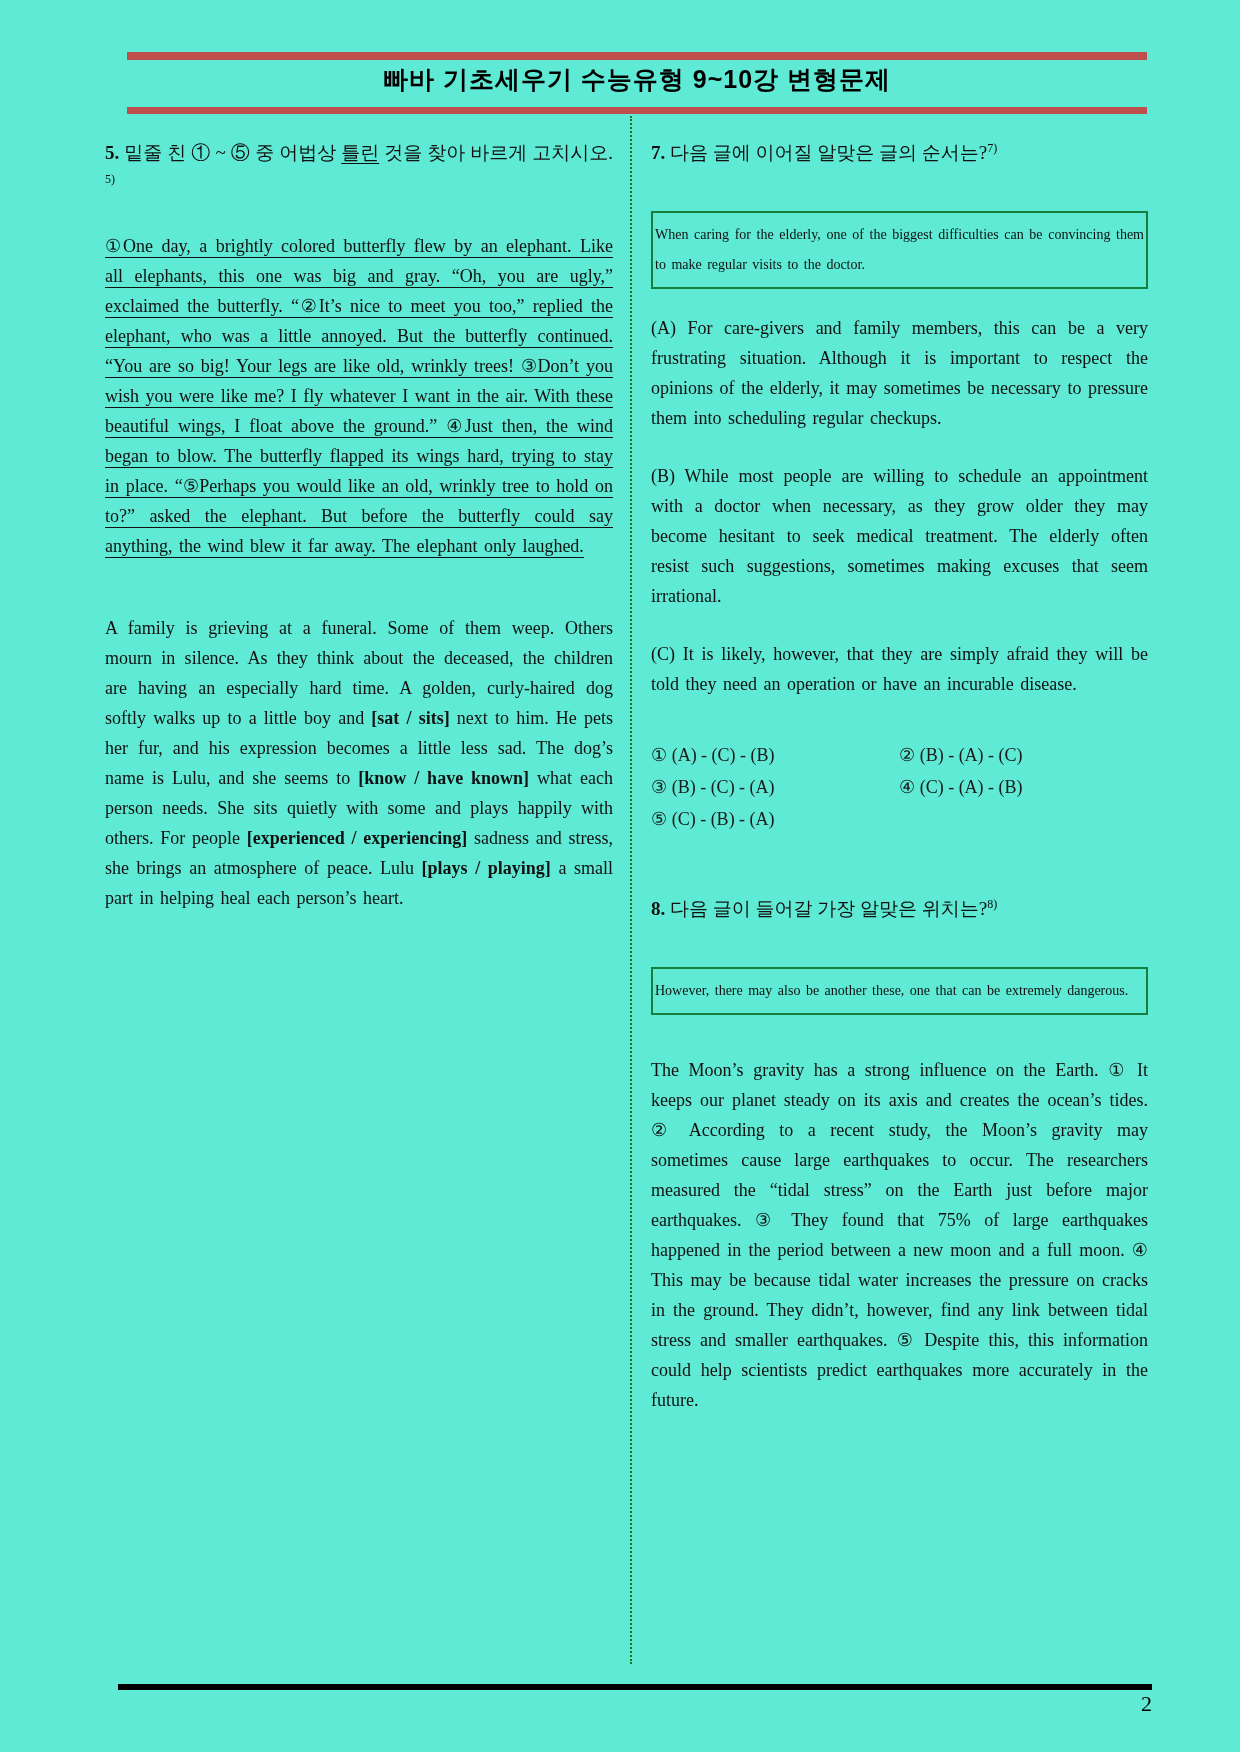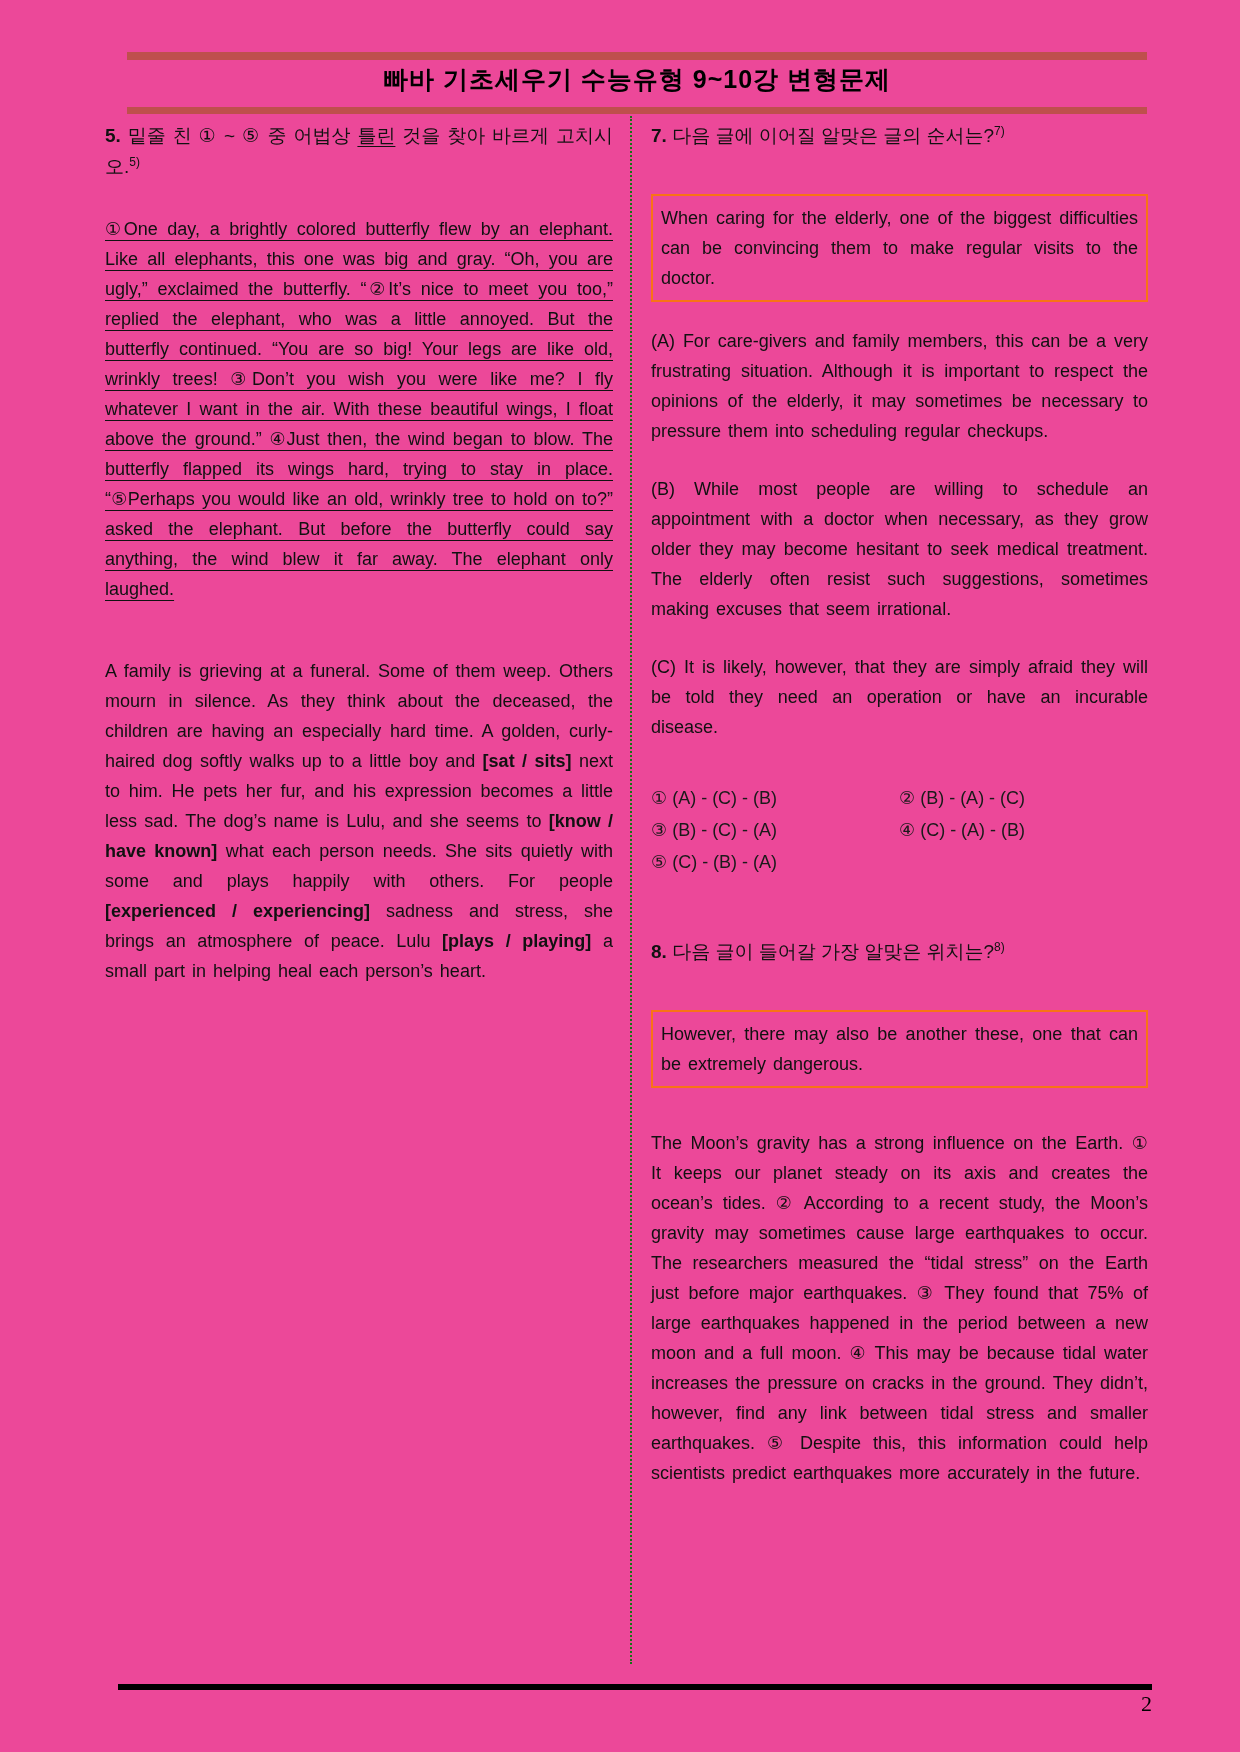--- a/index.html
+++ b/index.html
@@ -10,7 +10,7 @@
   }
   html,body{margin:0;padding:0;background:#ffffff;}
   .page{
-    position:relative;width:1240px;height:1752px;background:#ec4899;overflow:hidden;
+    position:relative;width:1240px;height:1752px;background:#5eead4;overflow:hidden;
     font-family:"Liberation Sans","DejaVu Sans",sans-serif;color:var(--ink);
   }
   .rule{position:absolute;left:127px;width:1020px;background:var(--accent_red);}

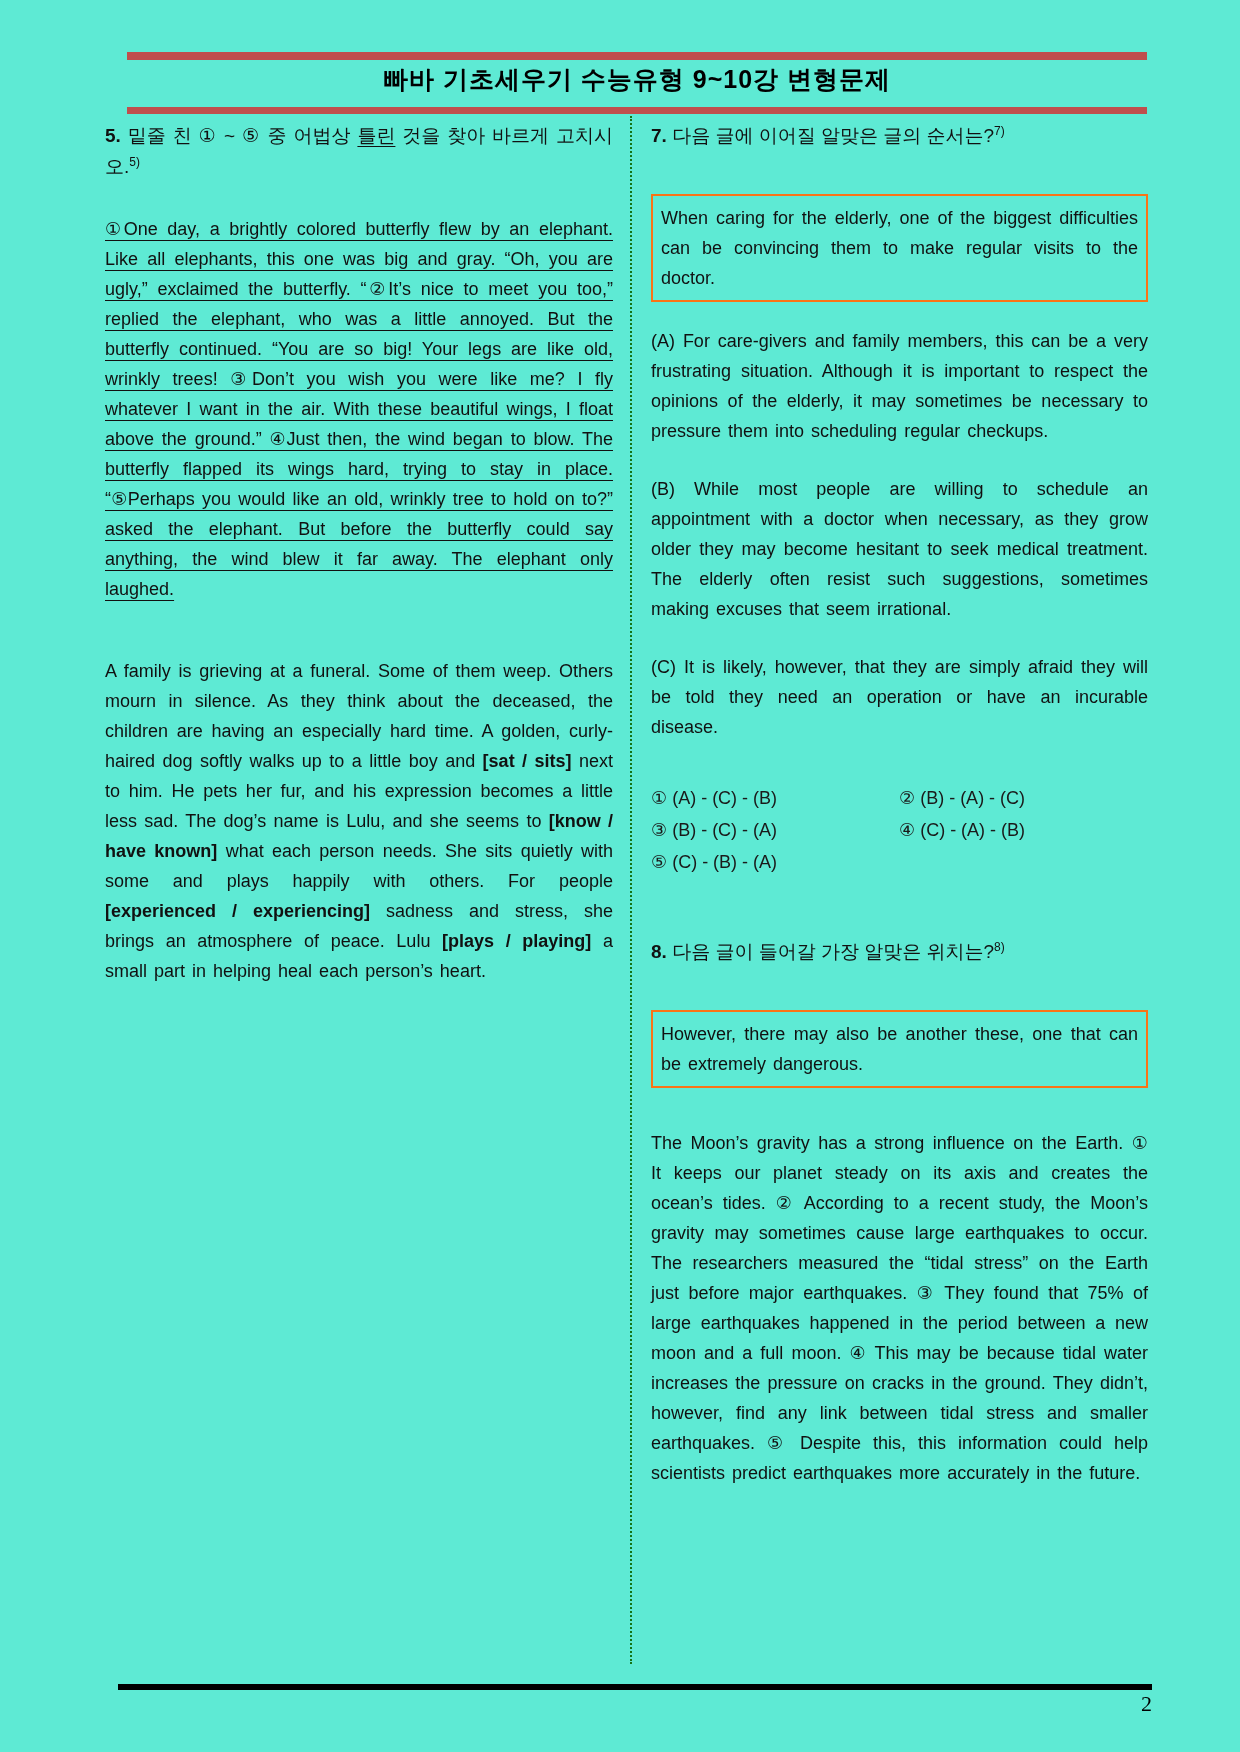--- a/index.html
+++ b/index.html
@@ -24,7 +24,7 @@
     position:absolute;left:630px;top:116px;height:1548px;width:0;
     border-left:2px dotted var(--separator_green);
   }
-  .col{position:absolute;top:120px;}
+  .col{position:absolute;top:137px;font-family:Liberation Serif, serif;}
   .col-left{left:105px;width:508px;}
   .col-right{left:651px;width:497px;}
   .prompt{

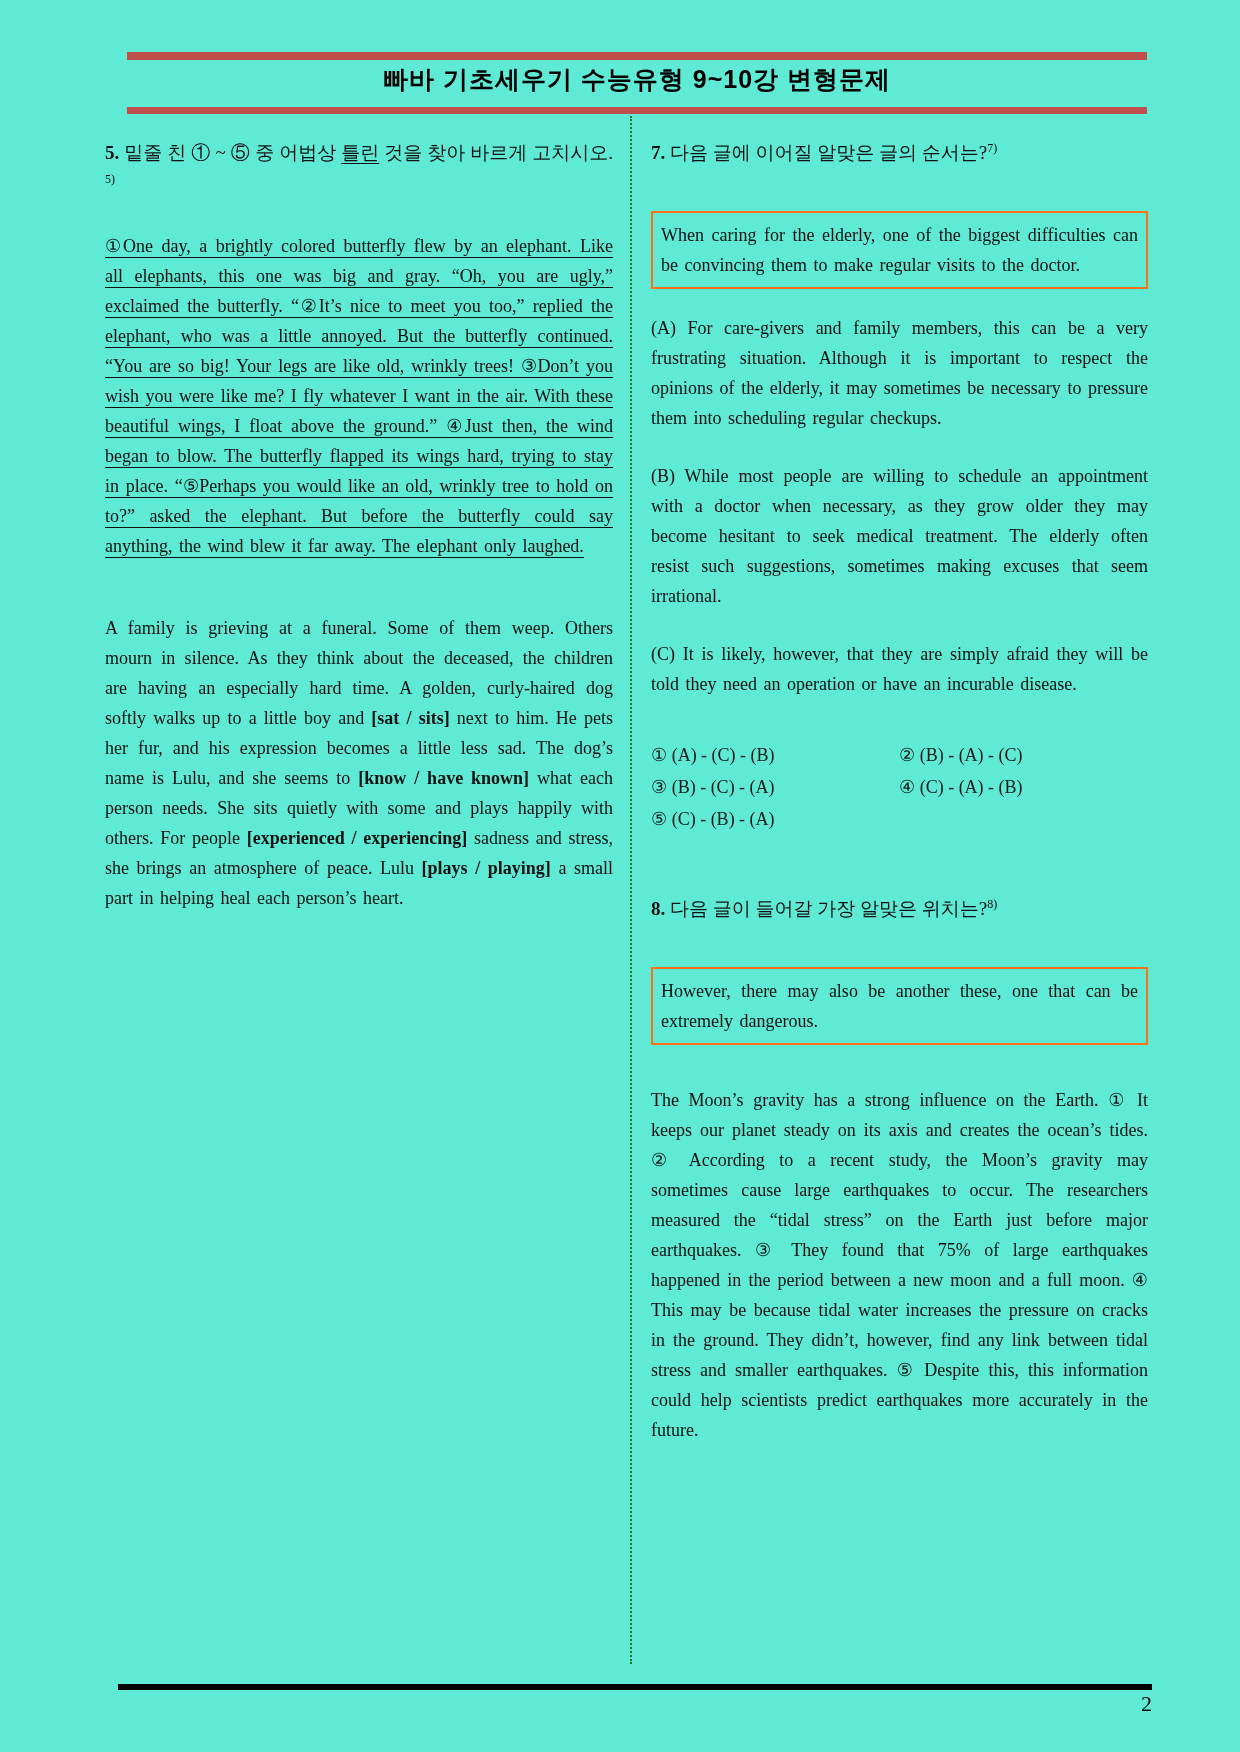--- a/index.html
+++ b/index.html
@@ -45,8 +45,8 @@
   .q6-passage{margin-top:52px;}
   .textbox{
     box-sizing:border-box;width:100%;margin-top:43px;
-    border:2px solid #f97316;padding:7px 8px;
-    font-size:18px;line-height:30px;text-align:justify;word-spacing:2px;color:#111;
+    border:2px solid #15803d;padding:7px 2px;
+    font-size:14px;line-height:30px;text-align:justify;word-spacing:2px;color:#111;
   }
   .para-a{margin-top:24px;}
   .para{margin-top:28px;}

